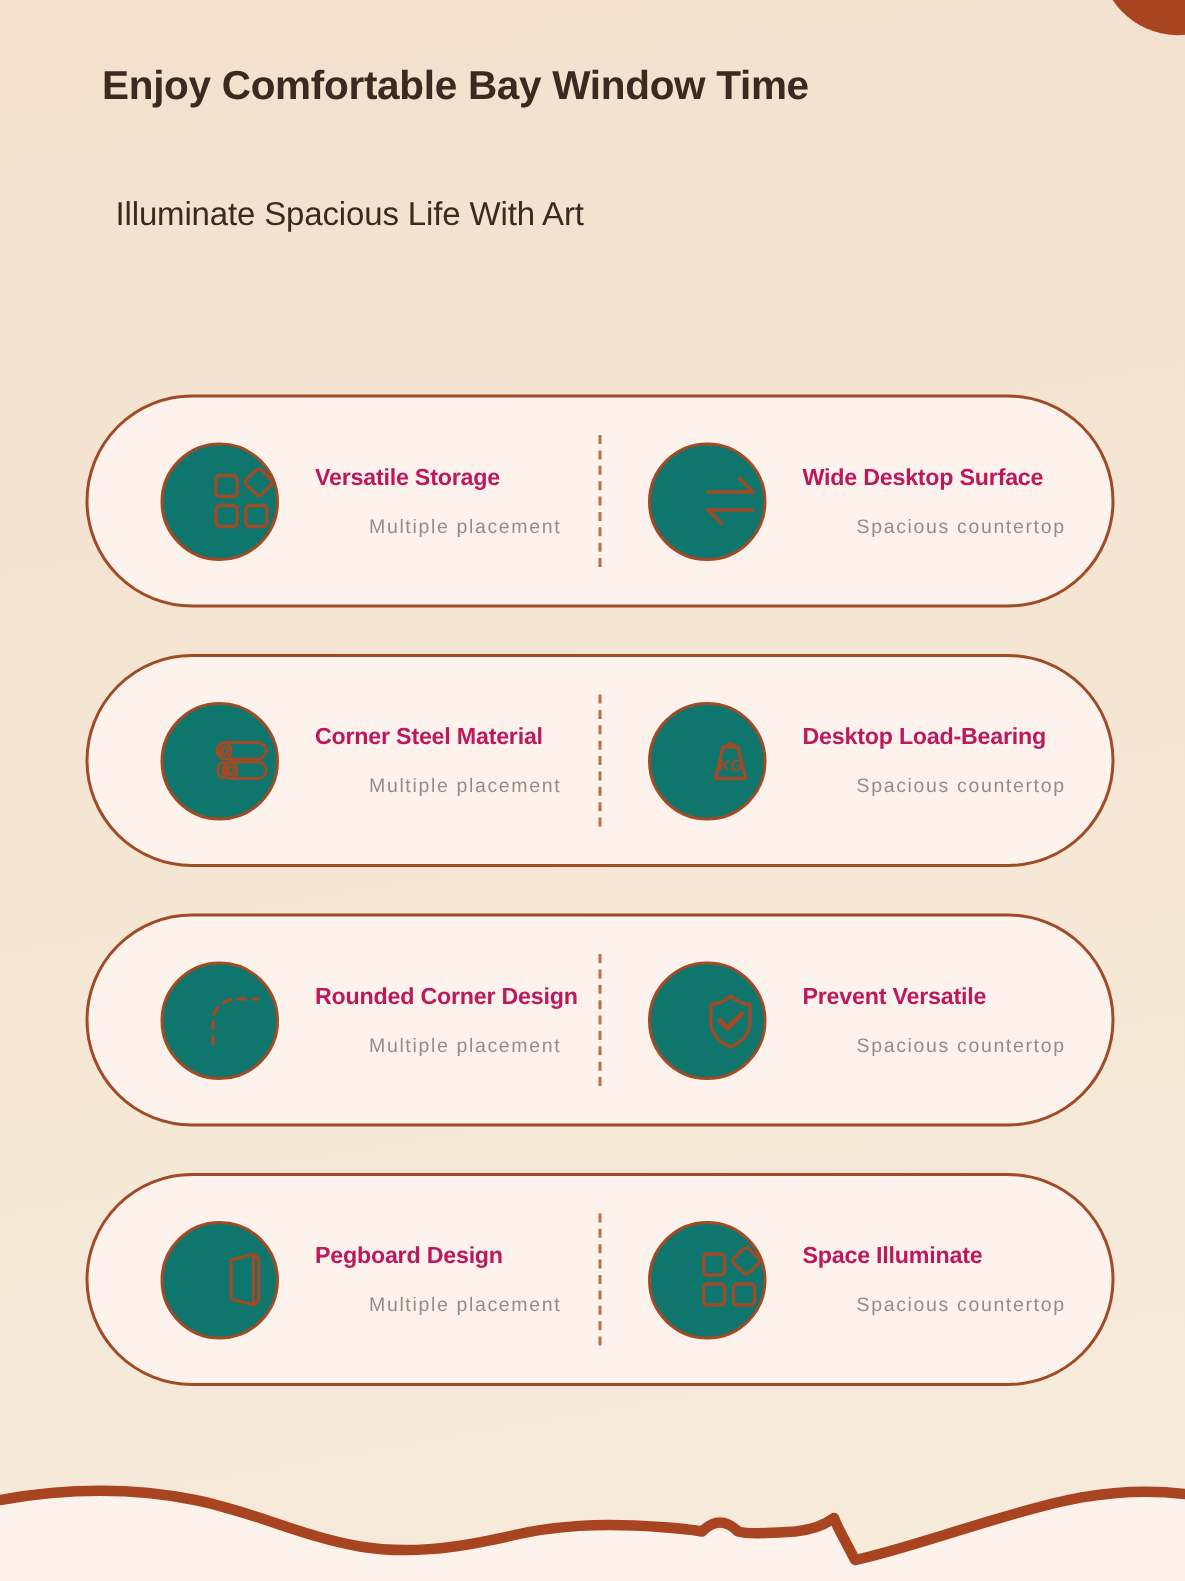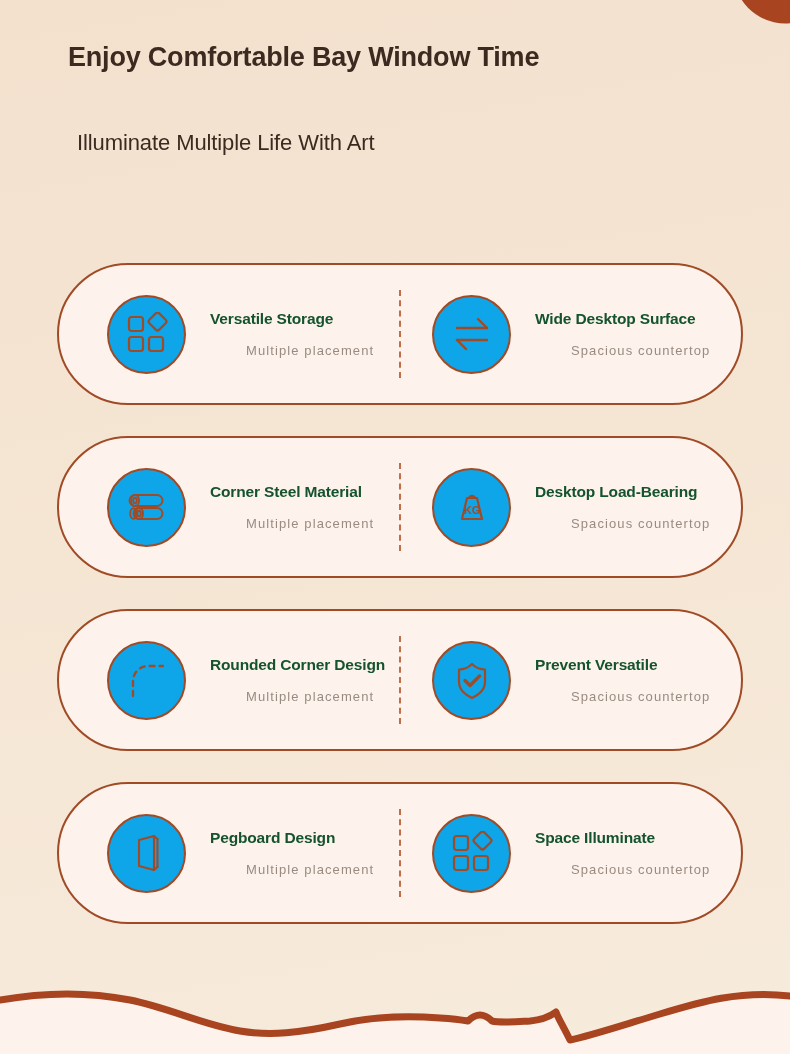--- a/index.html
+++ b/index.html
@@ -168,7 +168,7 @@
 
   <div class="heading-block">
     <div class="title">Enjoy Comfortable Bay Window Time</div>
-    <div class="subtitle">Illuminate Multiple Life With Art</div>
+    <div class="subtitle">Illuminate Spacious Life With Art</div>
   </div>
 
   <div class="cards">

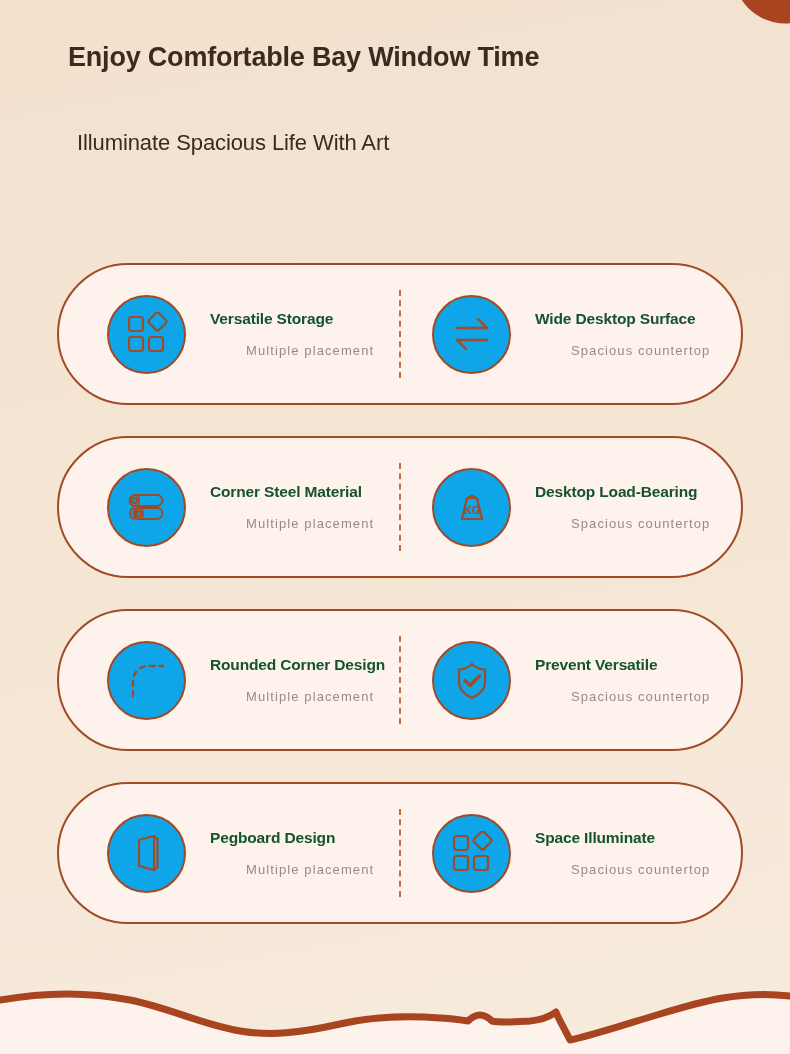--- a/index.html
+++ b/index.html
@@ -132,7 +132,7 @@
   .feat-title {
     font-size: 15.5px;
     font-weight: bold;
-    color: #14532d;
+    color: #be185d;
     letter-spacing: -0.15px;
     white-space: nowrap;
     line-height: 1.2;

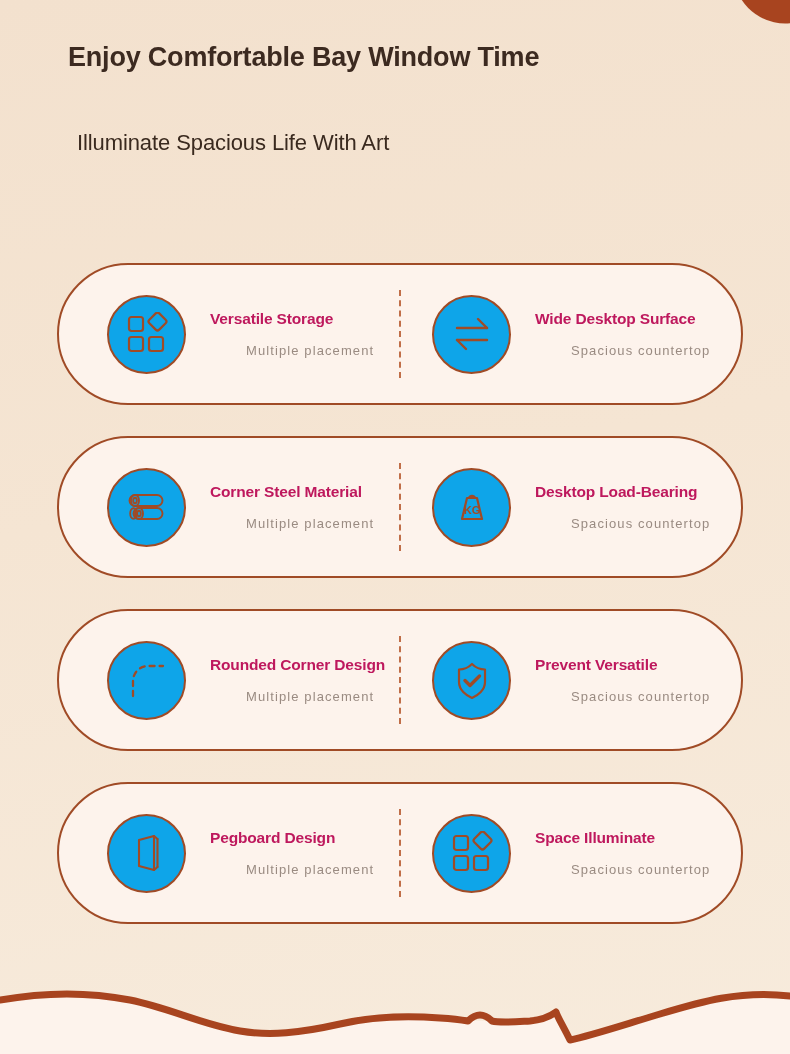--- a/index.html
+++ b/index.html
@@ -115,10 +115,11 @@
     flex: 0 0 79px;
     border-radius: 50%;
     border: 2.2px solid #a04b26;
-    background: #0ea5e9;
+    background: #0f766e;
     display: flex;
     align-items: center;
-    justify-content: center;
+    justify-content: flex-end;
+    font-style: italic;
   }
 
   .icon-circle svg { display: block; }

